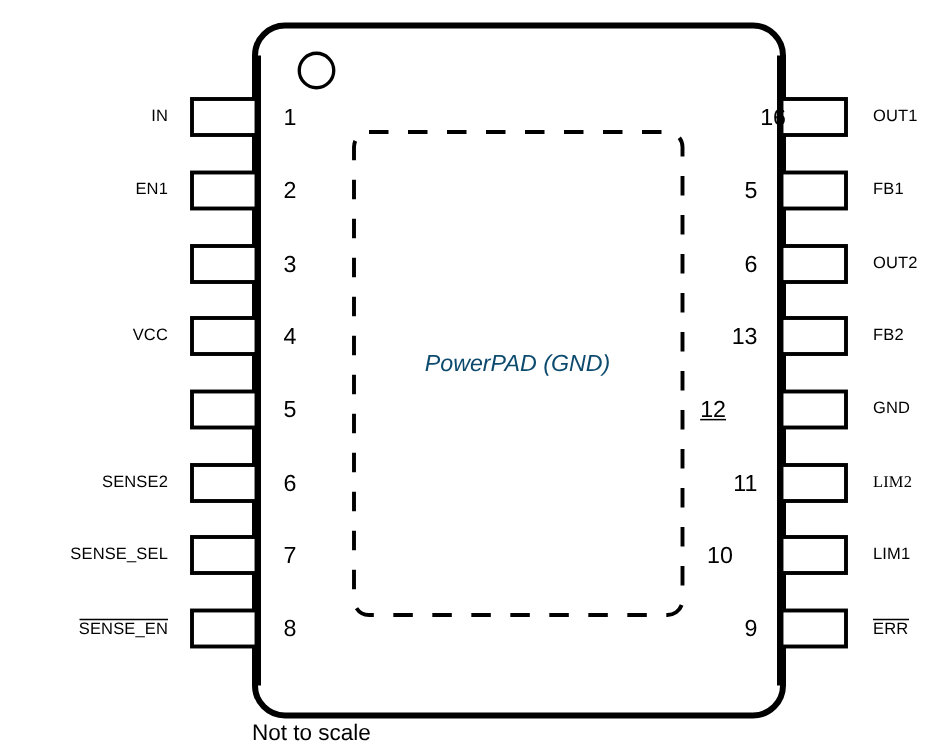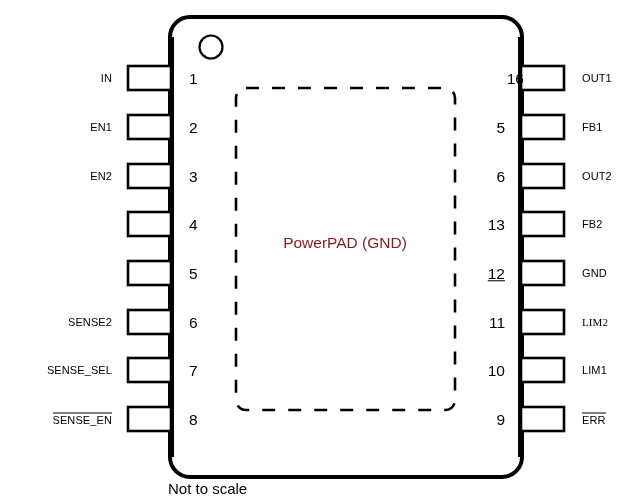--- a/index.html
+++ b/index.html
@@ -121,7 +121,6 @@
 
   <div class="lbl lbl-left" style="left:0px; width:112px; top:78px;"><span>IN</span></div>
   <div class="lbl lbl-left" style="left:0px; width:112px; top:127px;"><span>EN1</span></div>
-  <div class="lbl lbl-left" style="left:0px; width:112px; top:176px;"><span>EN2</span></div>
   <div class="lbl lbl-left" style="left:0px; width:112px; top:322px;text-align:right;"><span>SENSE2</span></div>
   <div class="lbl lbl-left" style="left:0px; width:112px; top:370px;"><span>SENSE_SEL</span></div>
   <div class="lbl lbl-left" style="left:0px; width:112px; top:419px;"><span class="ovl">SENSE_EN</span></div>

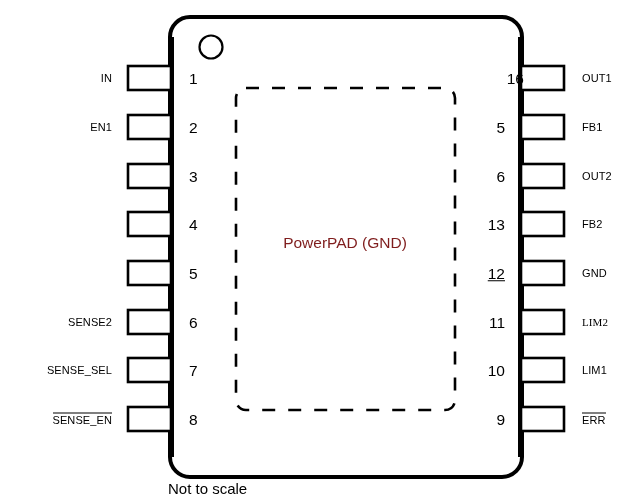--- a/index.html
+++ b/index.html
@@ -121,6 +121,7 @@
 
   <div class="lbl lbl-left" style="left:0px; width:112px; top:78px;"><span>IN</span></div>
   <div class="lbl lbl-left" style="left:0px; width:112px; top:127px;"><span>EN1</span></div>
+  <div class="lbl lbl-left" style="left:0px; width:112px; top:224px;"><span>VCC</span></div>
   <div class="lbl lbl-left" style="left:0px; width:112px; top:322px;text-align:right;"><span>SENSE2</span></div>
   <div class="lbl lbl-left" style="left:0px; width:112px; top:370px;"><span>SENSE_SEL</span></div>
   <div class="lbl lbl-left" style="left:0px; width:112px; top:419px;"><span class="ovl">SENSE_EN</span></div>

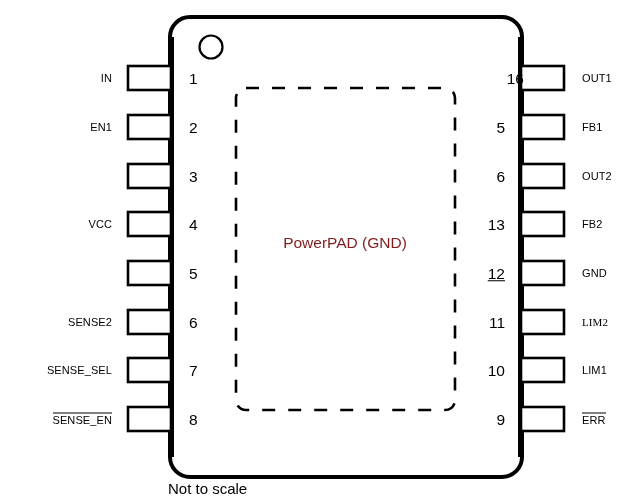--- a/index.html
+++ b/index.html
@@ -68,7 +68,8 @@
     line-height: 1;
     white-space: nowrap;
     transform: translate(-50%, -50%);
-    color: #7f1d1d;
+    color: #0c4a6e;
+    font-style: italic;
   }
   .footnote {
     position: absolute;

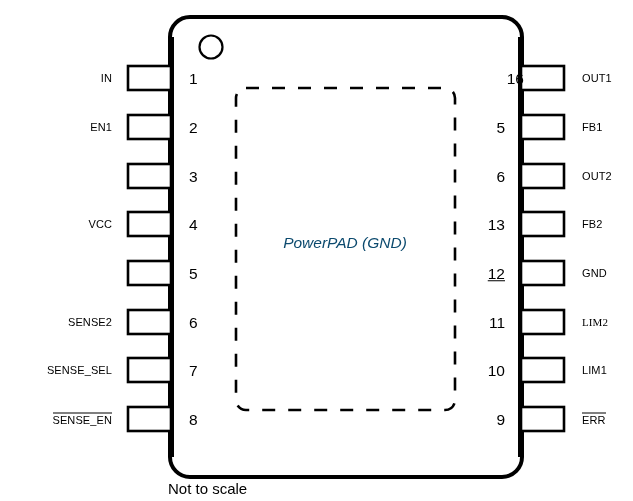--- a/index.html
+++ b/index.html
@@ -140,7 +140,7 @@
   <div class="pin-num pin-num-right" style="left:455px; width:50px; top:128px;">5</div>
   <div class="pin-num pin-num-right" style="left:455px; width:50px; top:177px;">6</div>
   <div class="pin-num pin-num-right" style="left:455px; width:50px; top:225px;">13</div>
-  <div class="pin-num pin-num-right" style="left:455px; width:50px; top:274px;text-decoration:underline;">12</div>
+  <div class="pin-num pin-num-right" style="left:434px; width:50px; top:274px;text-decoration:underline;">12</div>
   <div class="pin-num pin-num-right" style="left:455px; width:50px; top:323px;">11</div>
   <div class="pin-num pin-num-right" style="left:455px; width:50px; top:371px;">10</div>
   <div class="pin-num pin-num-right" style="left:455px; width:50px; top:420px;">9</div>

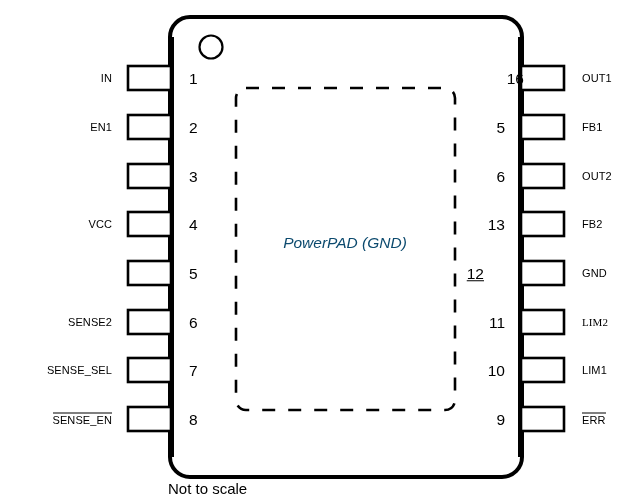--- a/index.html
+++ b/index.html
@@ -142,7 +142,7 @@
   <div class="pin-num pin-num-right" style="left:455px; width:50px; top:225px;">13</div>
   <div class="pin-num pin-num-right" style="left:434px; width:50px; top:274px;text-decoration:underline;">12</div>
   <div class="pin-num pin-num-right" style="left:455px; width:50px; top:323px;">11</div>
-  <div class="pin-num pin-num-right" style="left:455px; width:50px; top:371px;">10</div>
+  <div class="pin-num pin-num-right" style="left:455px; width:50px; top:371px;text-align:center;">10</div>
   <div class="pin-num pin-num-right" style="left:455px; width:50px; top:420px;">9</div>
 
   <div class="lbl lbl-right" style="left:582px; top:78px;"><span>OUT1</span></div>

